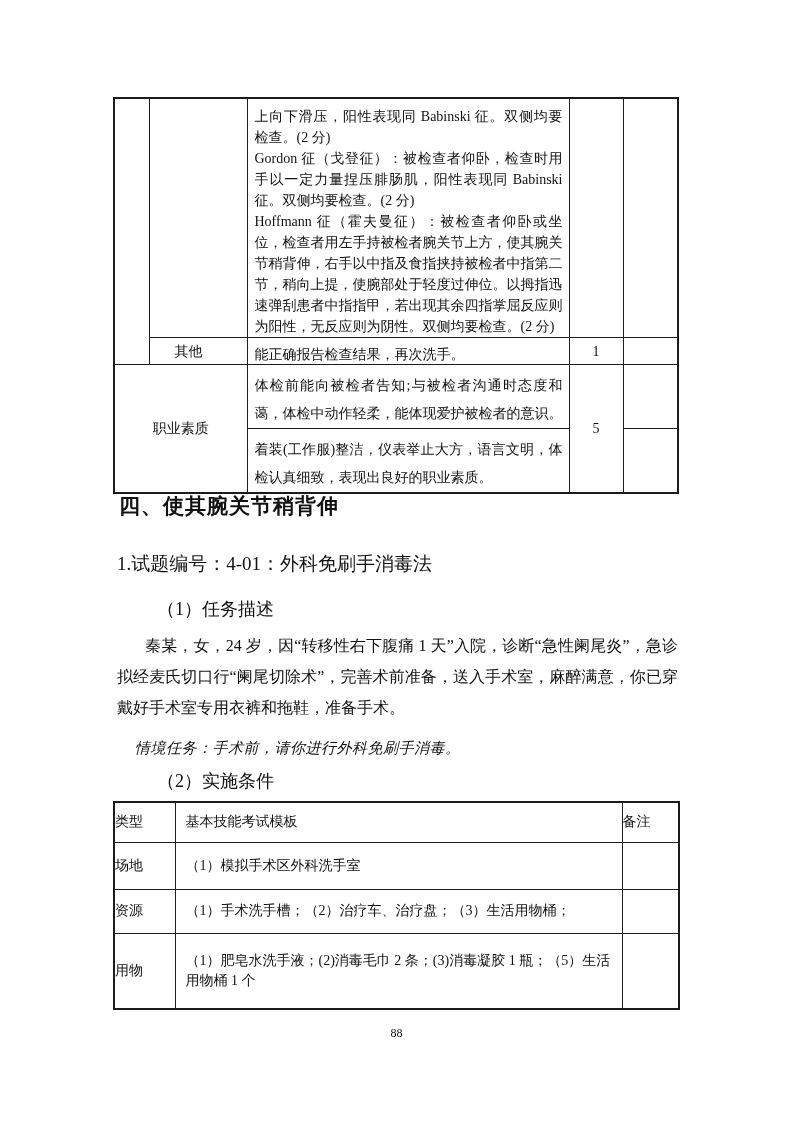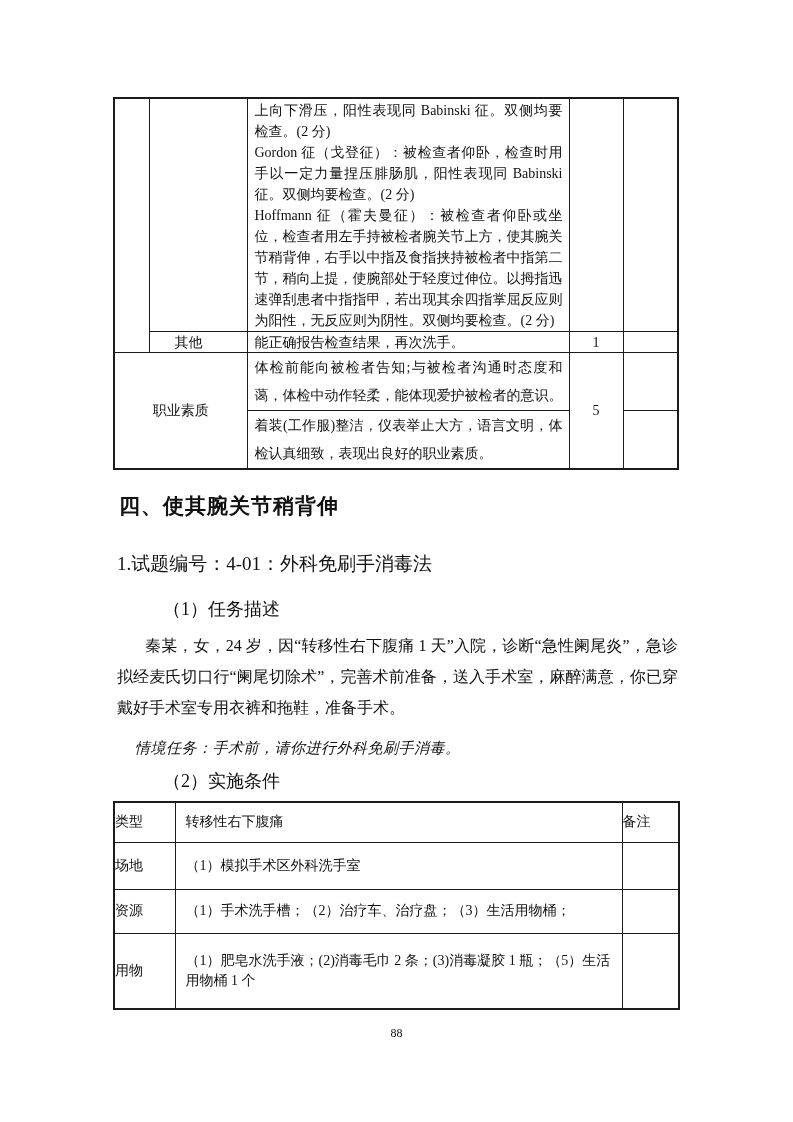--- a/index.html
+++ b/index.html
@@ -28,7 +28,7 @@
   
   .score-table { left: 113px; top: 97px; width: 566px; border: 2px solid #1c1c1c; }
   .score-table td.cell-content {
-    padding: 1px 6px 0 7px;
+    padding: 7px 6px 0 7px;
     text-align: justify;
     line-height: 21px;
   }

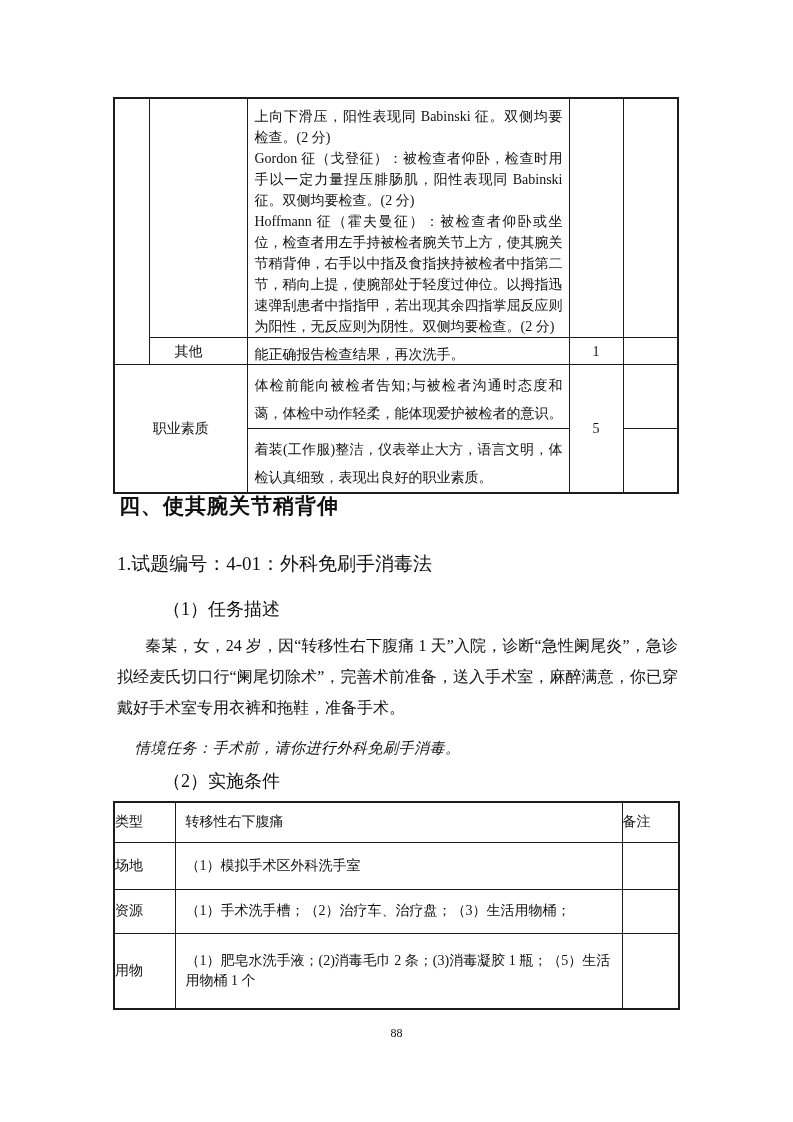--- a/index.html
+++ b/index.html
@@ -49,7 +49,7 @@
     font-size: 21px; font-weight: bold; letter-spacing: 1px;
   }
   .item-heading { left: 117px; top: 551px; font-size: 19px; }
-  .sub-heading  { left: 163px; font-size: 18px; }
+  .sub-heading  { left: 157px; font-size: 18px; }
   .task-heading { top: 597px; }
   .cond-heading { top: 769px; }
   .task-para {

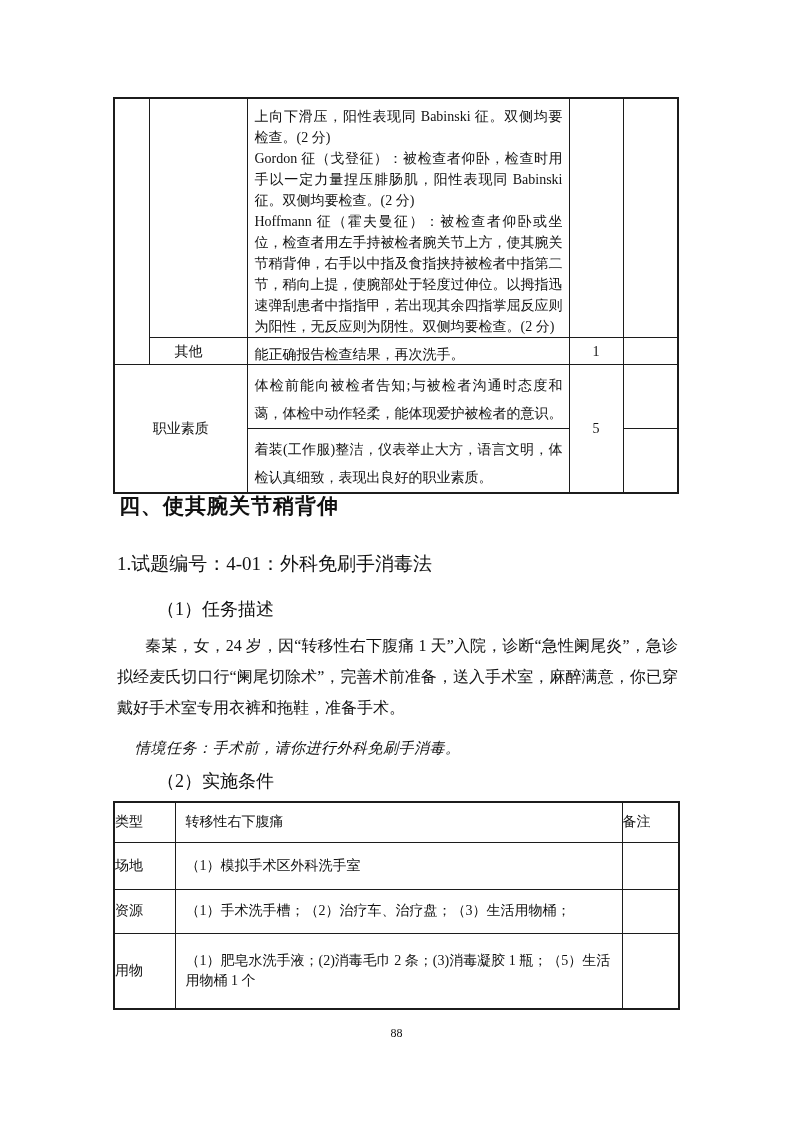--- a/index.html
+++ b/index.html
@@ -139,7 +139,7 @@
     <tbody>
       <tr>
         <td class="h-r1 cell-label">类型</td>
-        <td class="cell-content">转移性右下腹痛</td>
+        <td class="cell-content">基本技能考试模板</td>
         <td class="cell-label">备注</td>
       </tr>
       <tr>

